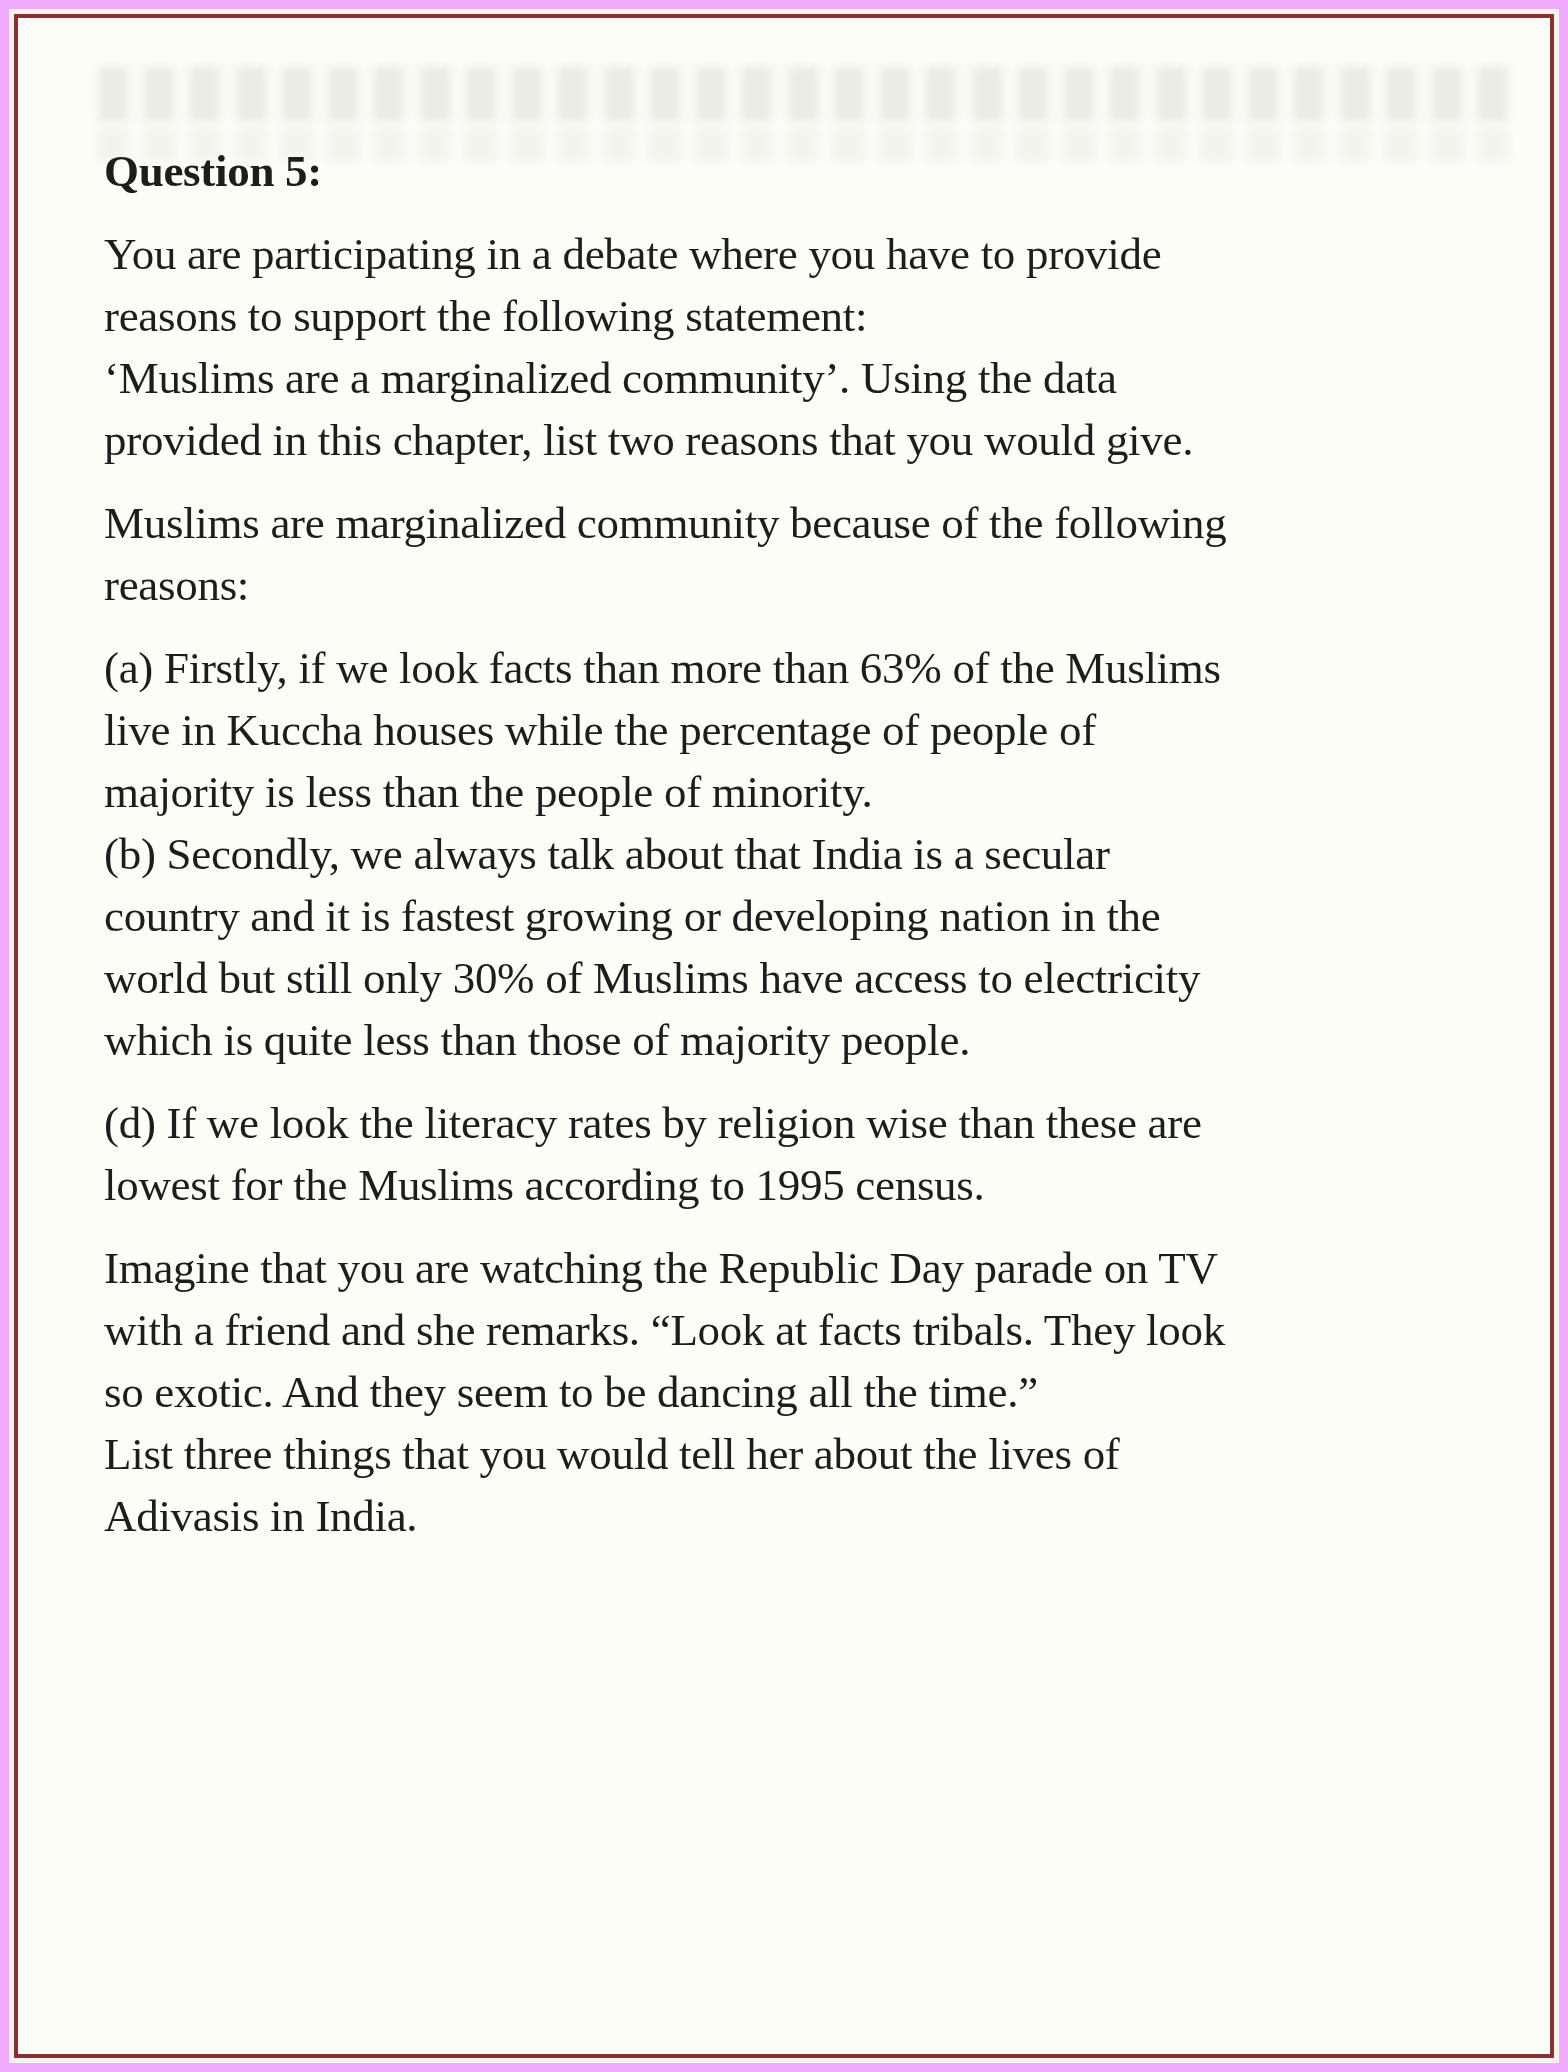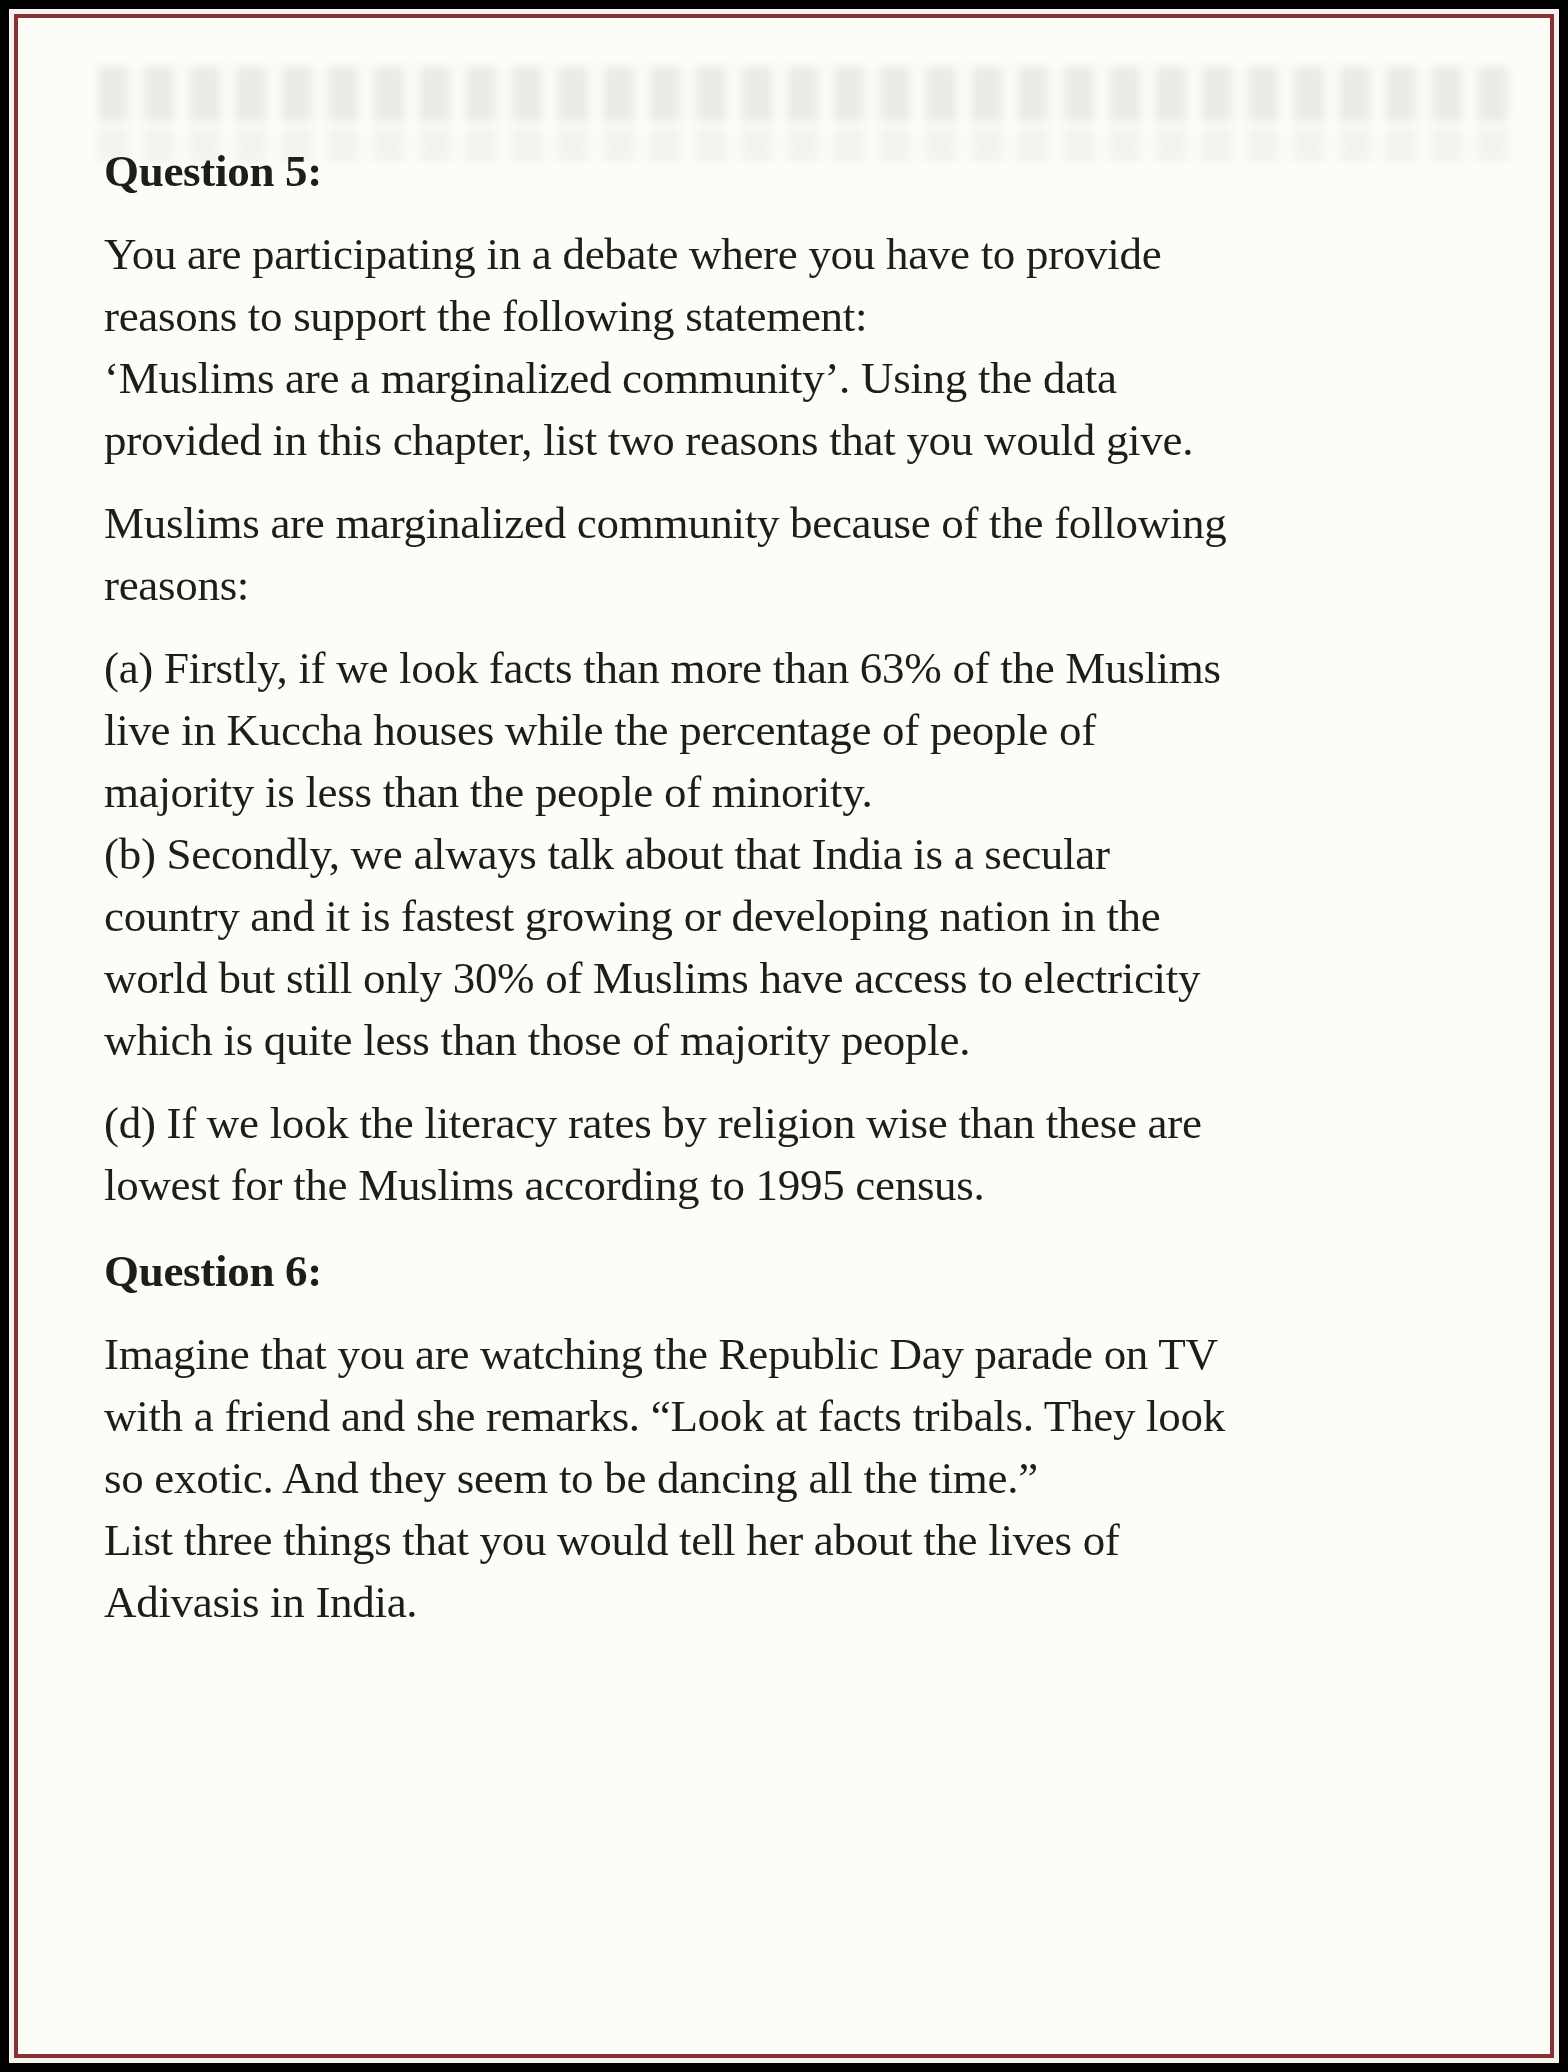--- a/index.html
+++ b/index.html
@@ -15,7 +15,7 @@
     inset: 0;
     width: 1568px;
     height: 2072px;
-    background: #000000;
+    background: #f0abfc;
   }
   .frame-gap {
     position: absolute;

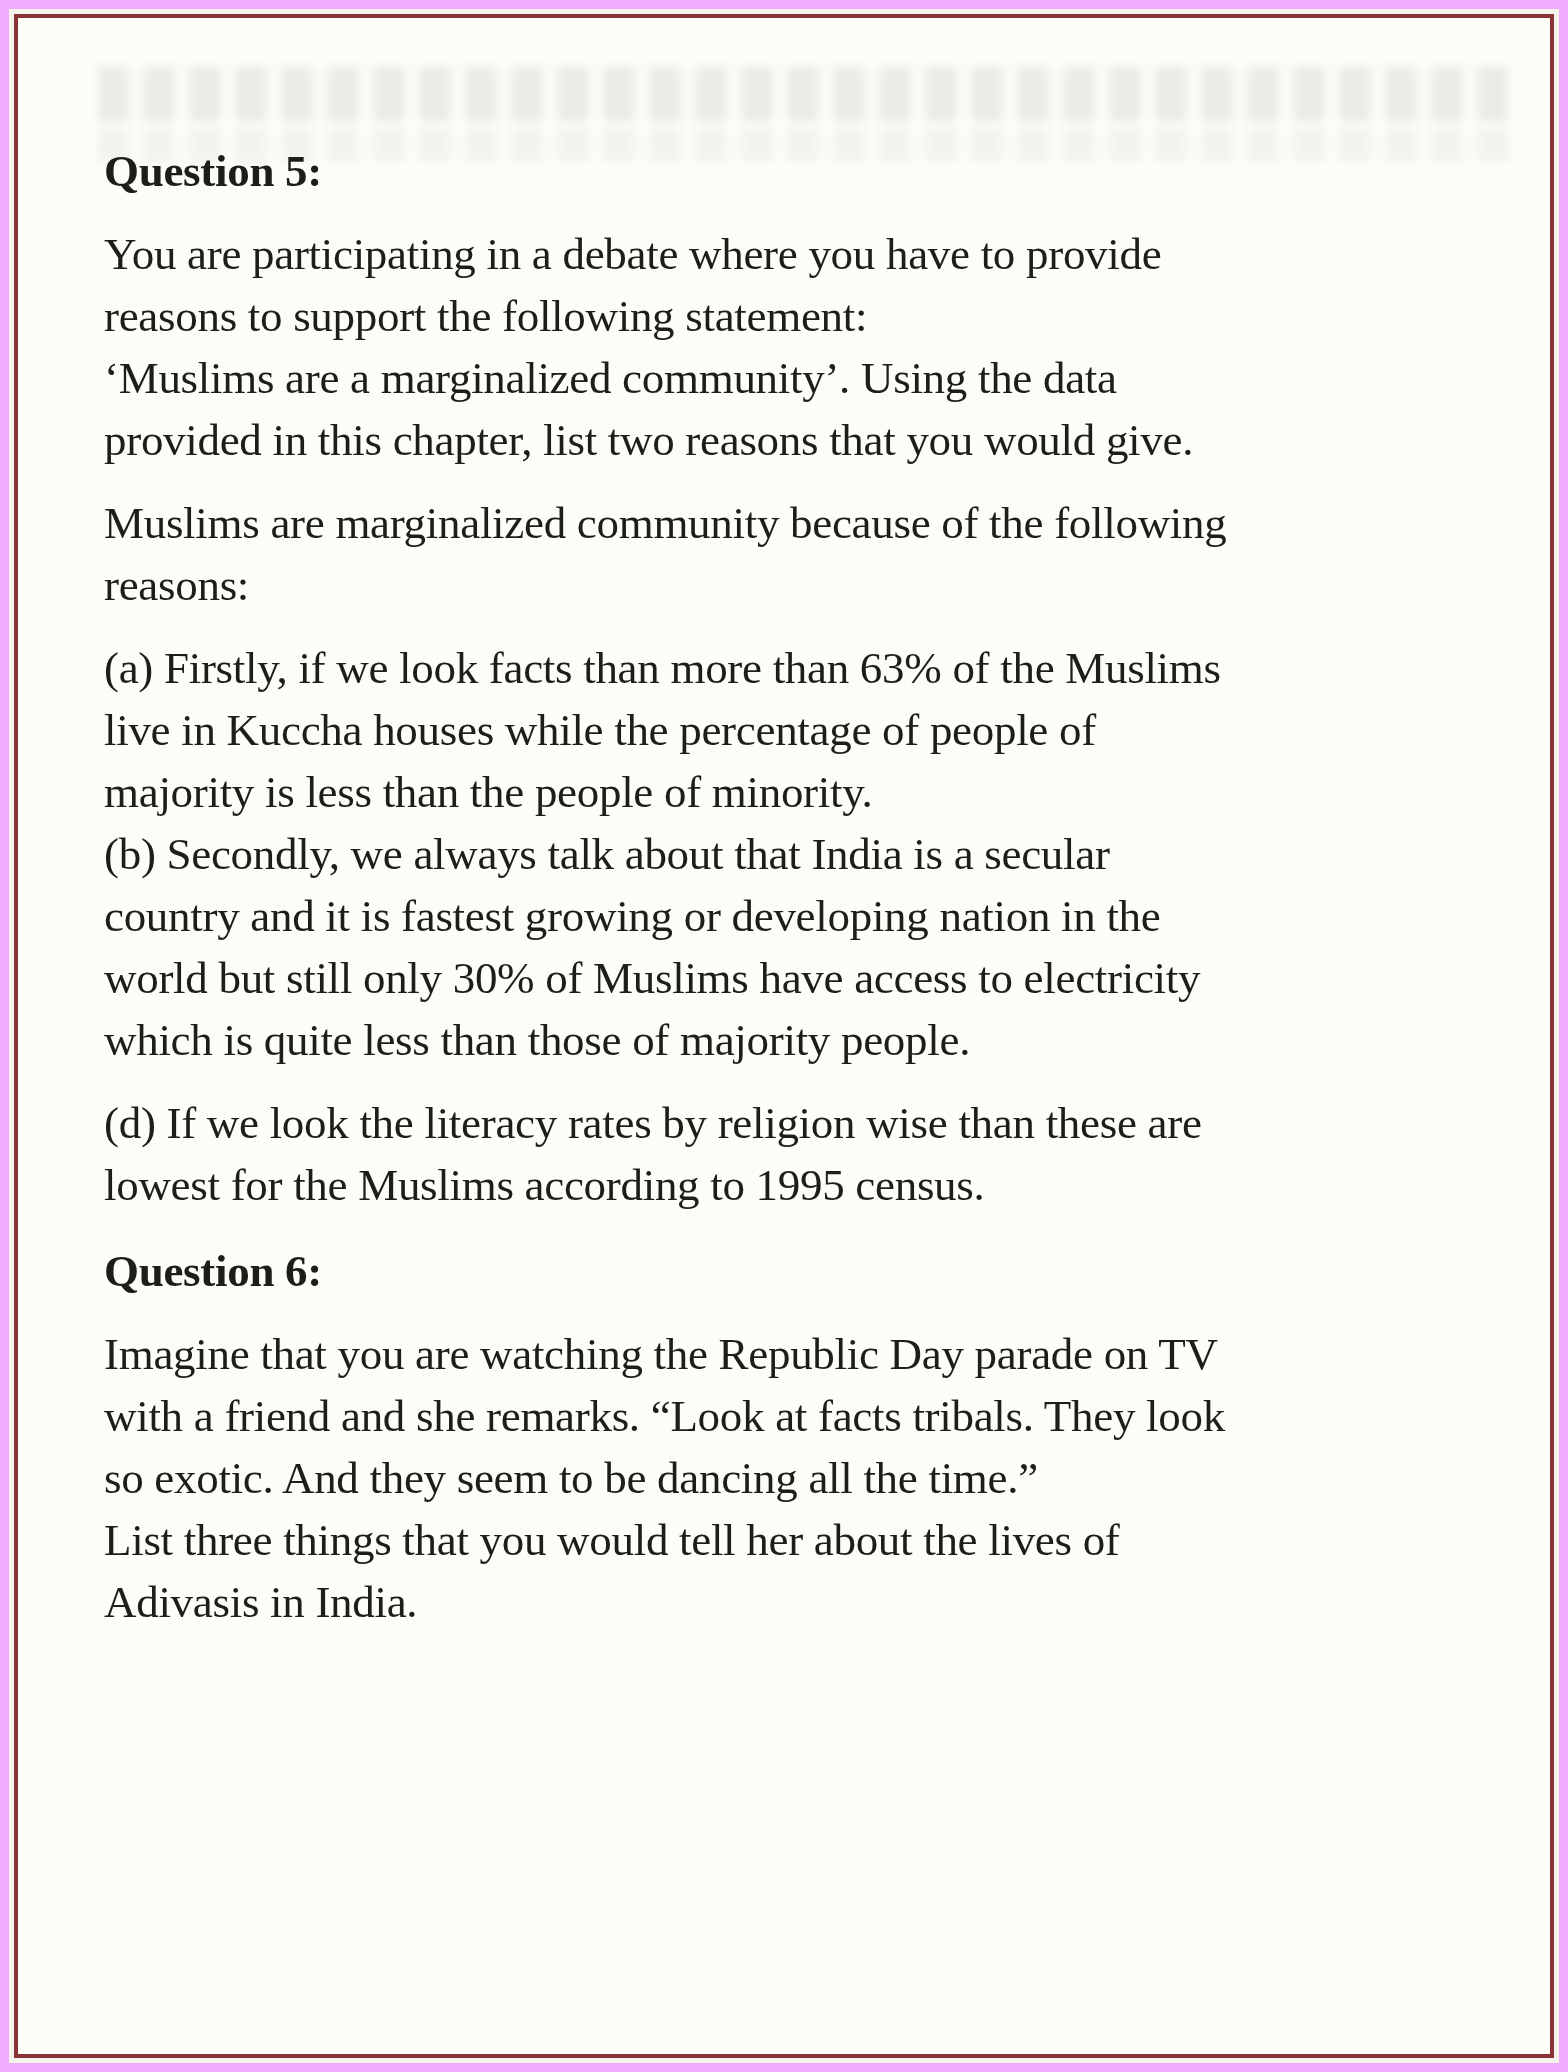--- a/index.html
+++ b/index.html
@@ -96,7 +96,6 @@
 which is quite less than those of majority people.</div>
         <div class="block paragraph">(d) If we look the literacy rates by religion wise than these are
 lowest for the Muslims according to 1995 census.</div>
-        <div class="block heading">Question 6:</div>
         <div class="block paragraph">Imagine that you are watching the Republic Day parade on TV
 with a friend and she remarks. “Look at facts tribals. They look
 so exotic. And they seem to be dancing all the time.”

